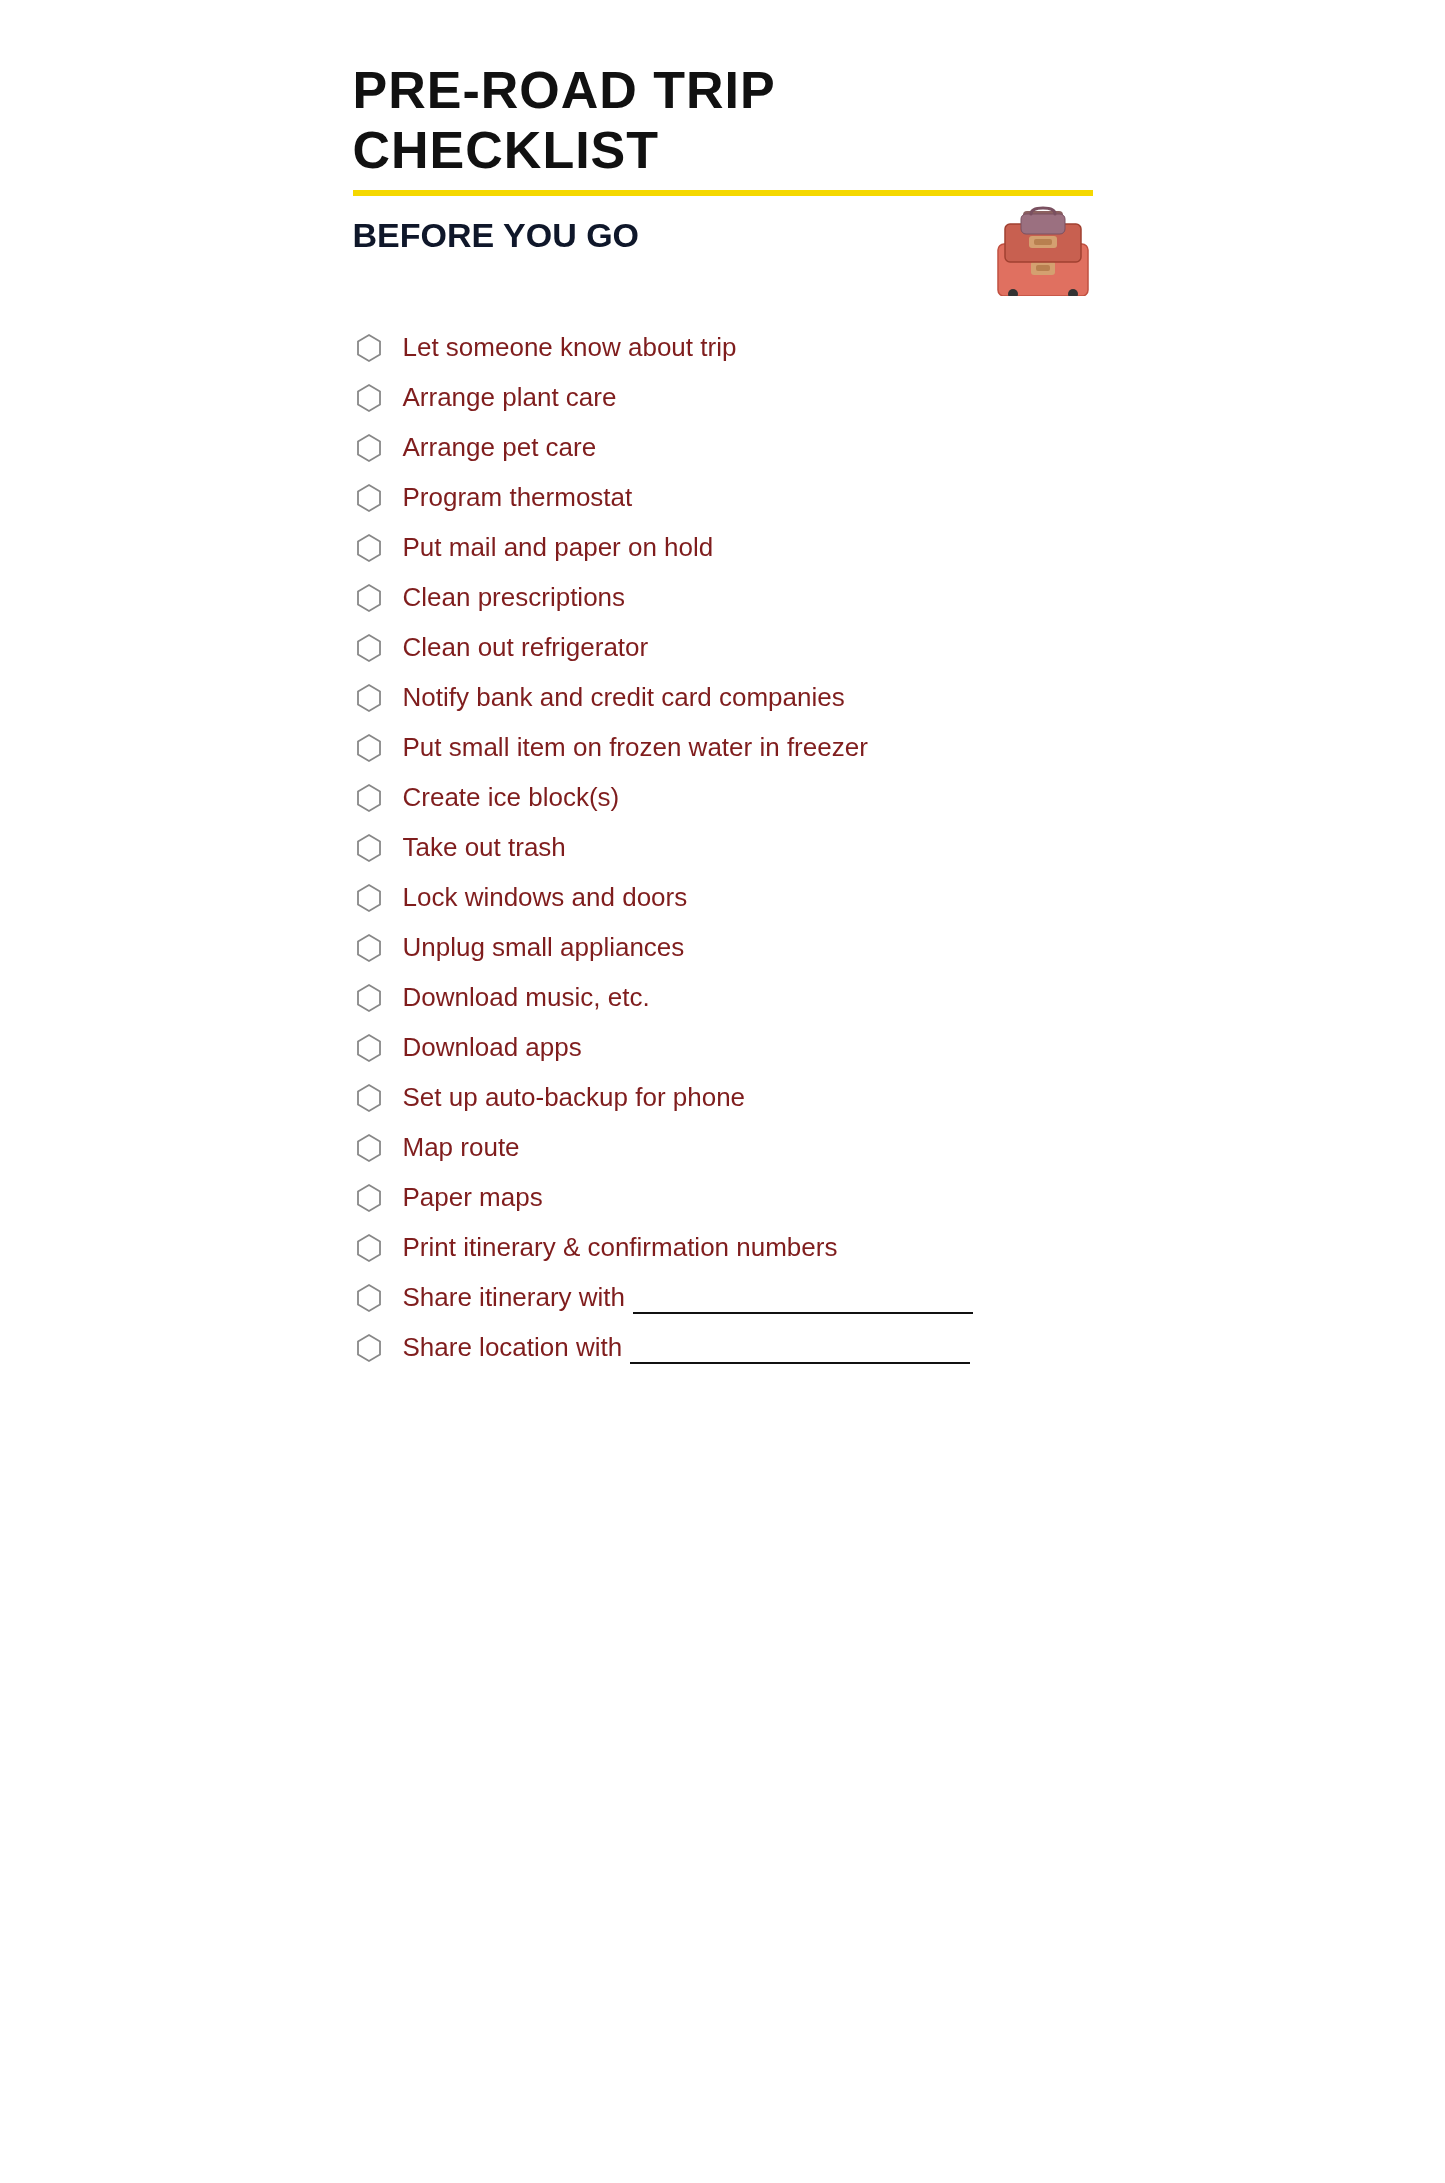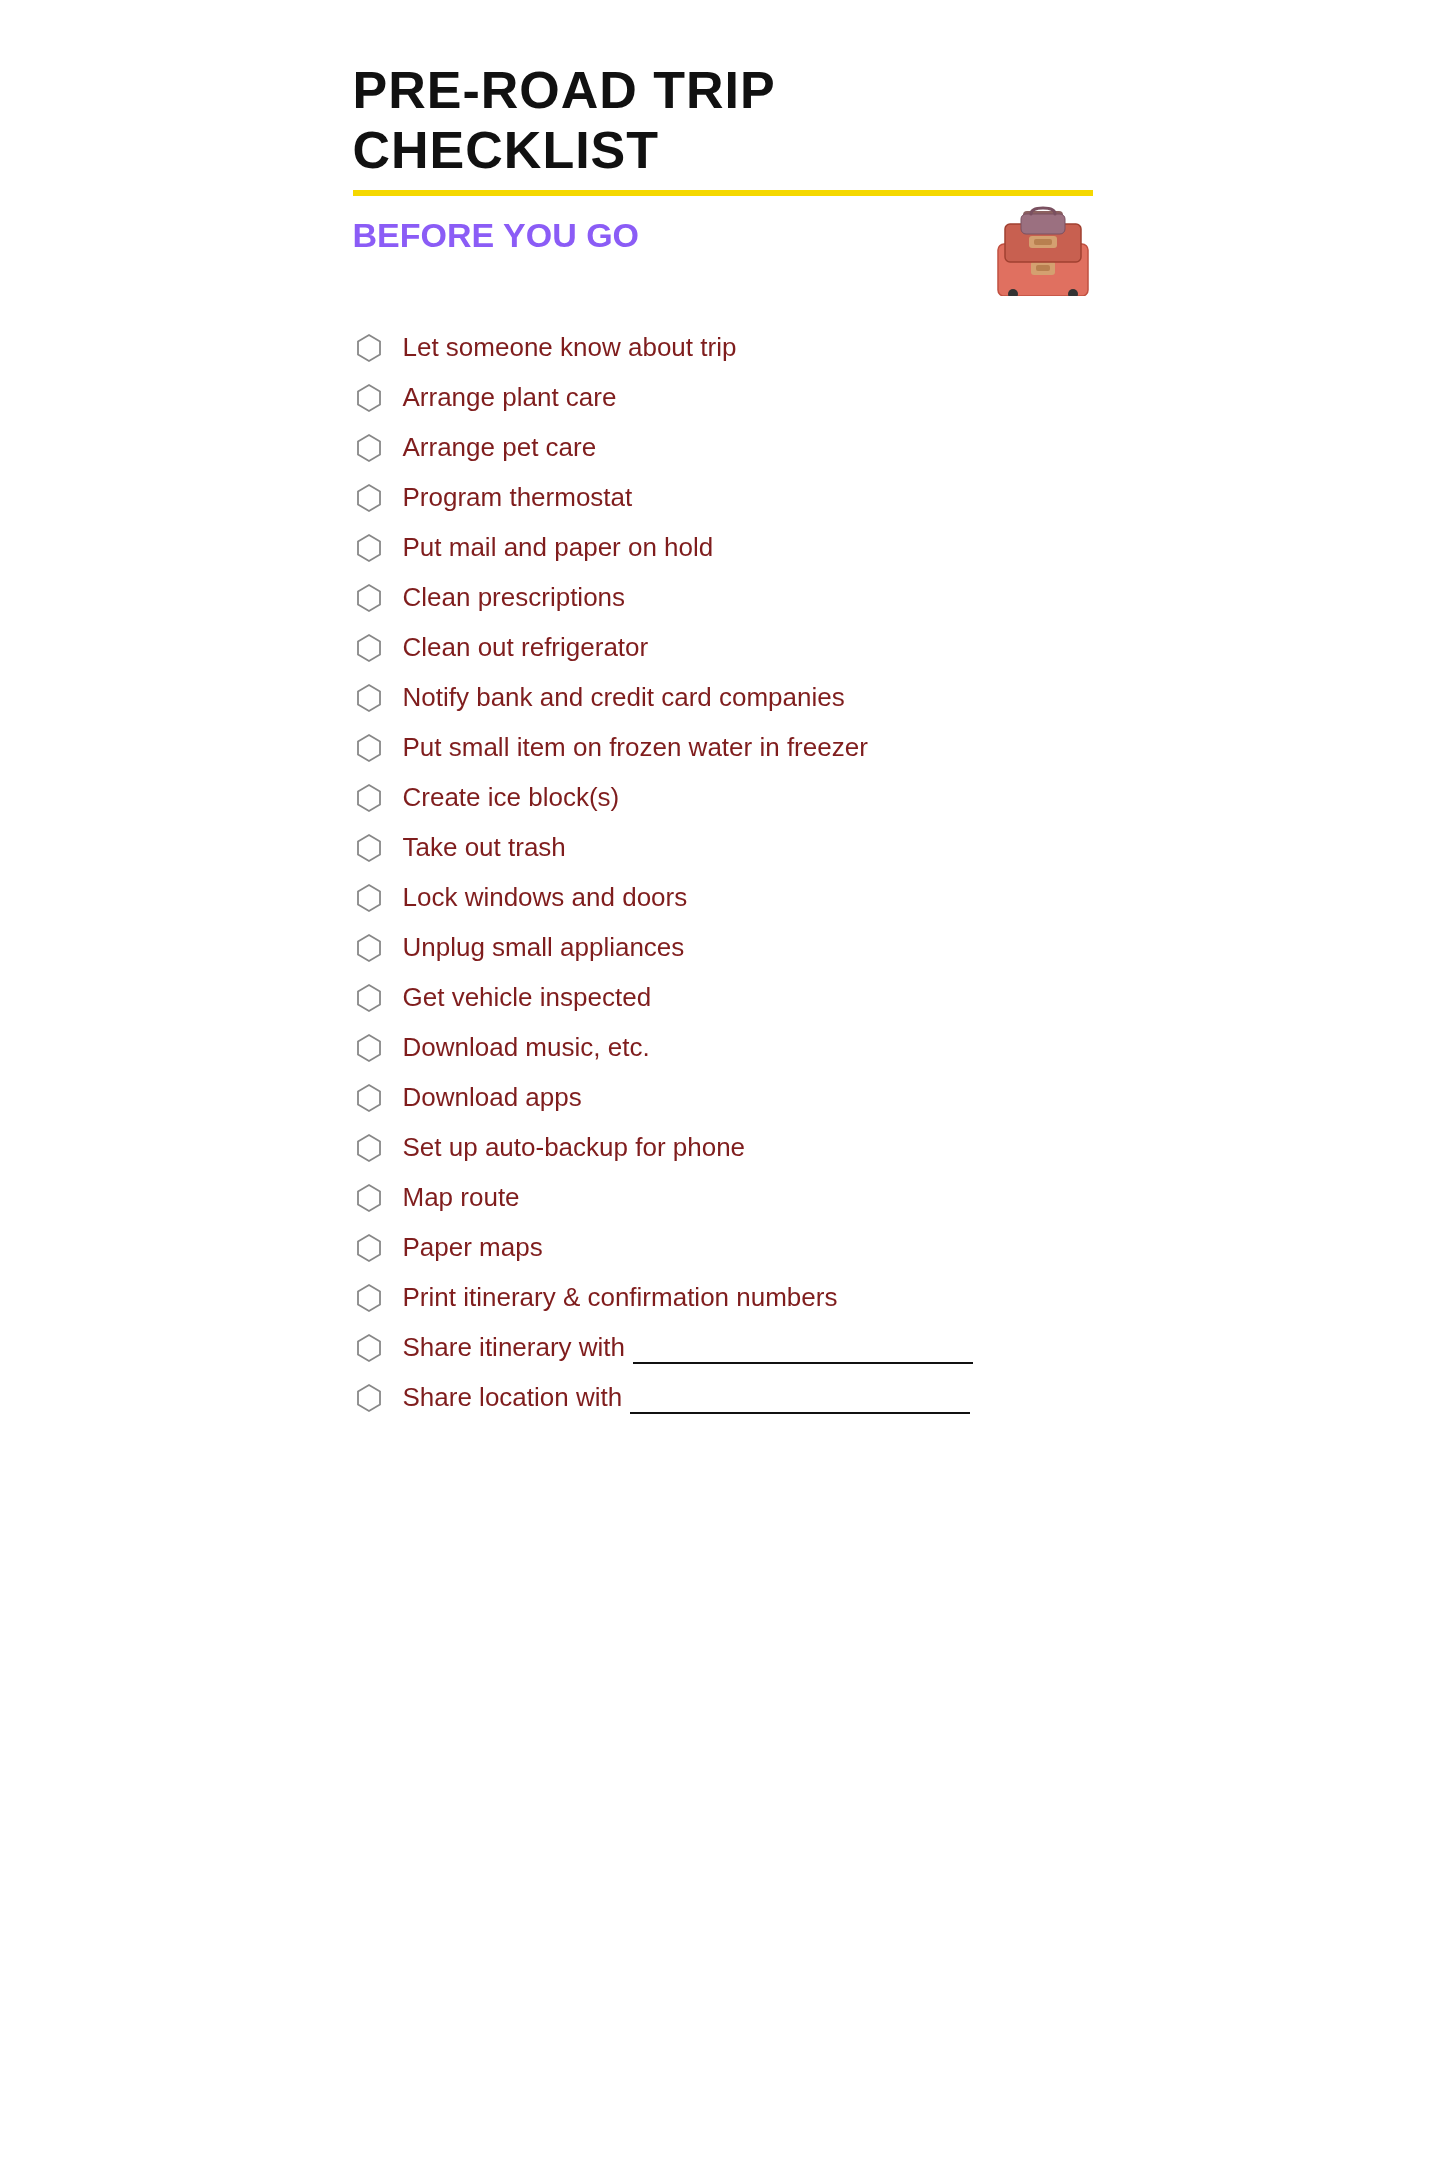--- a/index.html
+++ b/index.html
@@ -43,7 +43,7 @@
     .section-title {
       font-size: 34px;
       font-weight: 900;
-      color: #8b5cf6;
+      color: #0f172a;
       text-transform: uppercase;
       font-family: 'Arial Black', 'Arial', sans-serif;
     }

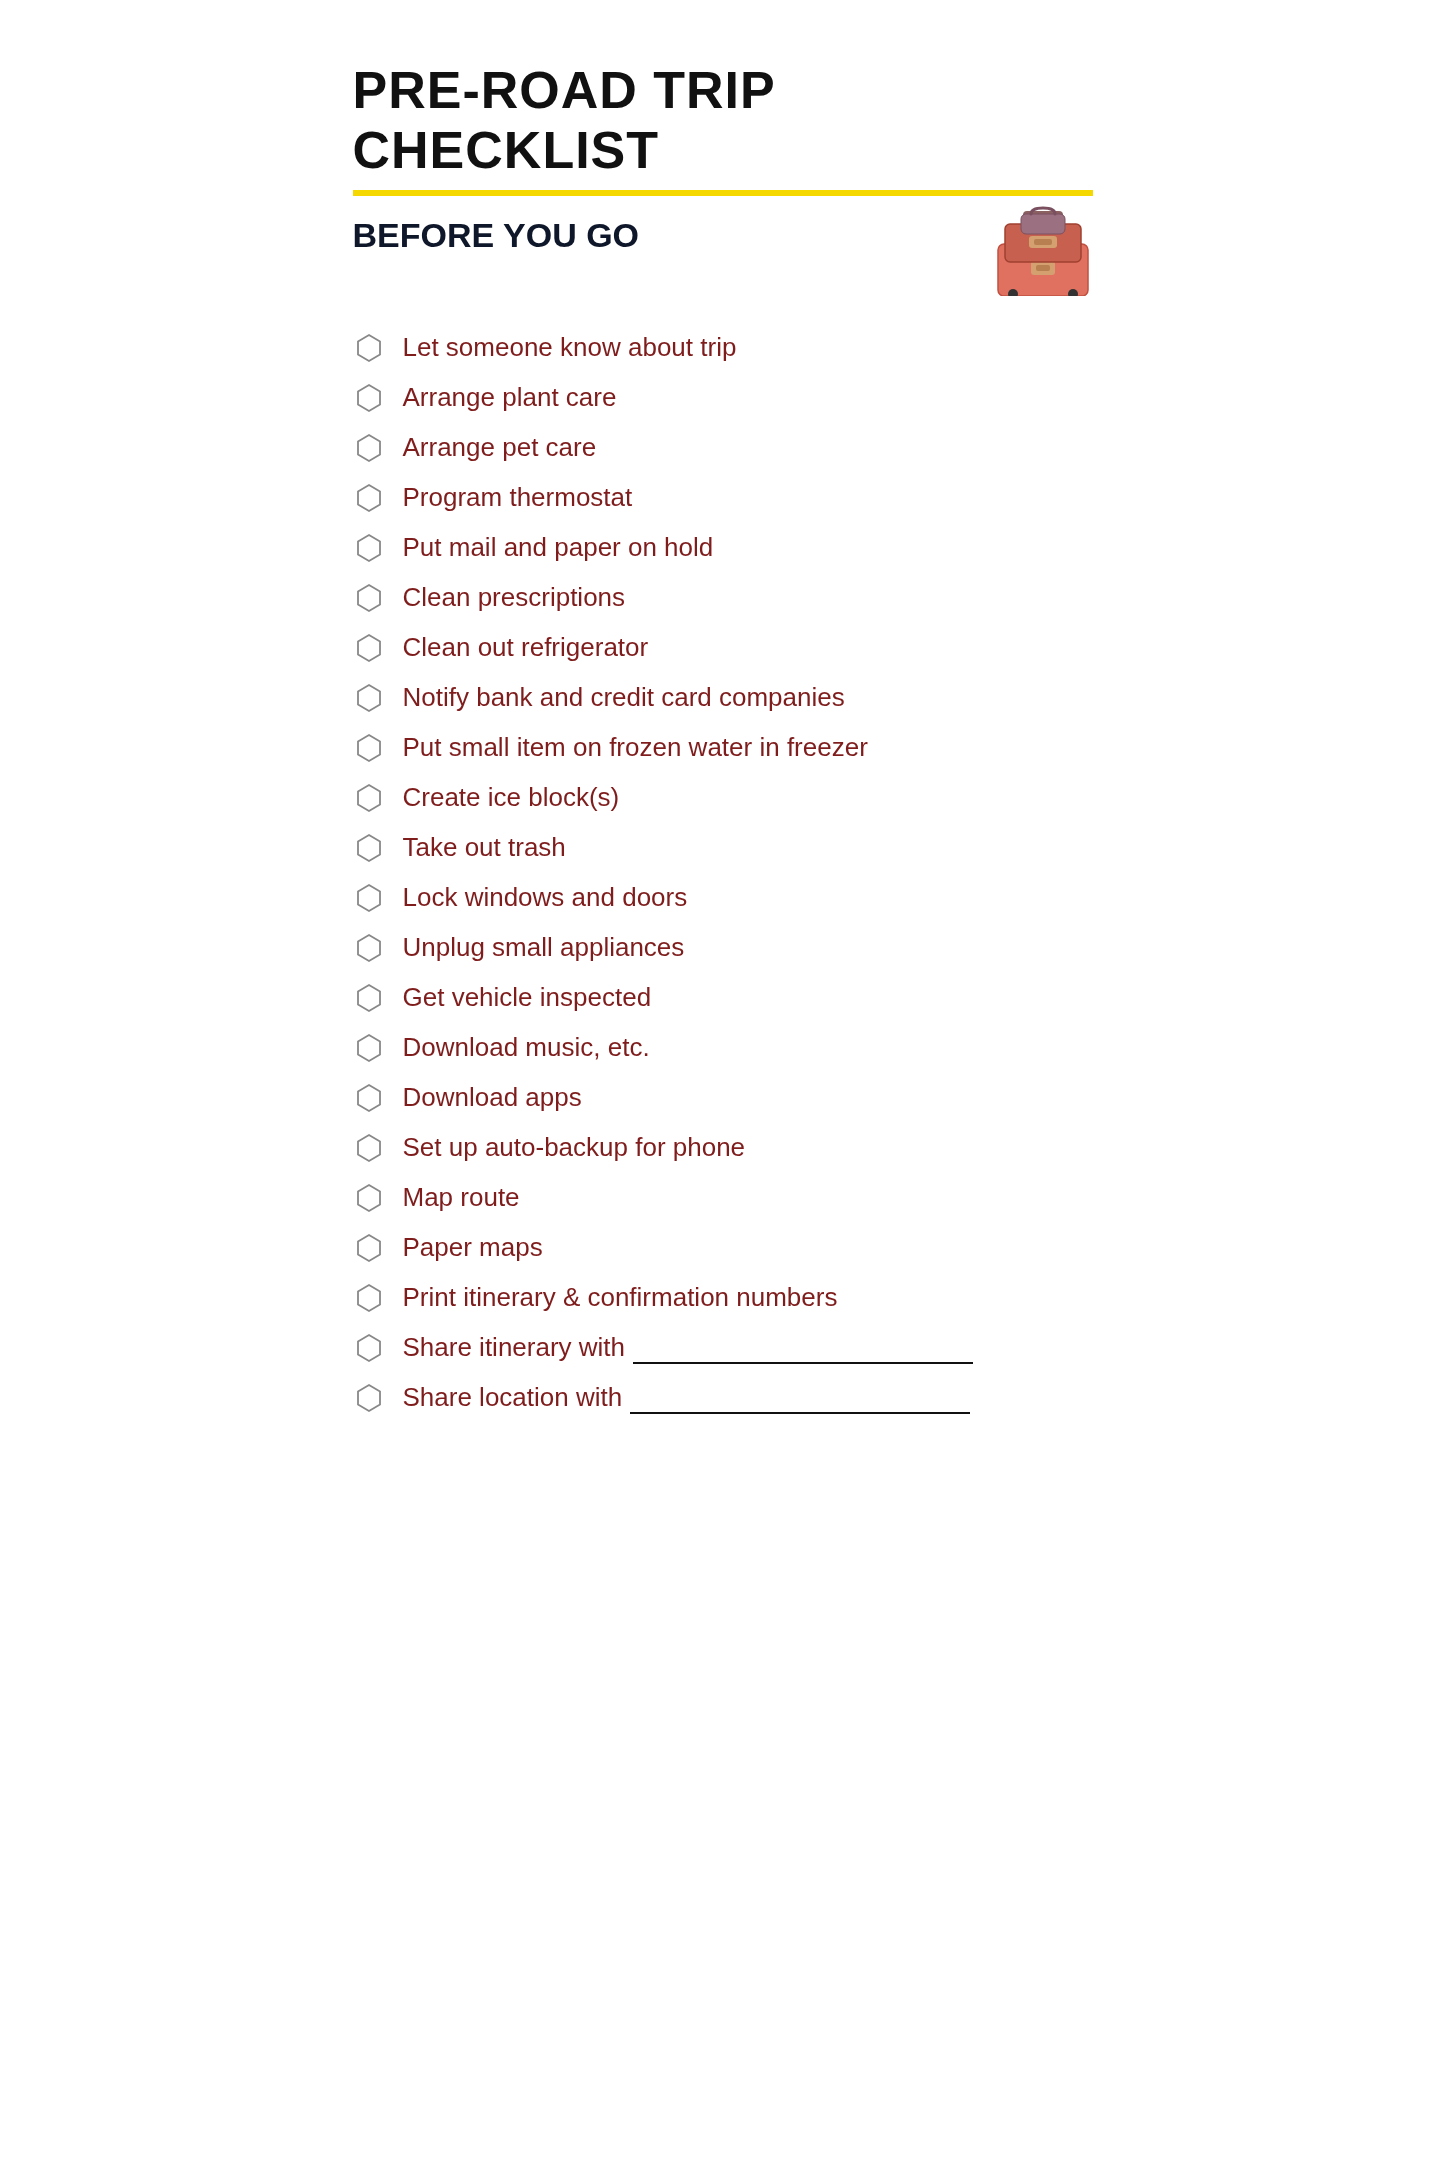--- a/index.html
+++ b/index.html
@@ -216,12 +216,6 @@
       <svg class="hex-checkbox" viewBox="0 0 32 32" xmlns="http://www.w3.org/2000/svg">
         <polygon points="16,3 27,9.5 27,22.5 16,29 5,22.5 5,9.5" fill="none" stroke="#888888" stroke-width="1.8"></polygon>
       </svg>
-      <span class="item-text">Get vehicle inspected</span>
-    </li>
-    <li class="checklist-item">
-      <svg class="hex-checkbox" viewBox="0 0 32 32" xmlns="http://www.w3.org/2000/svg">
-        <polygon points="16,3 27,9.5 27,22.5 16,29 5,22.5 5,9.5" fill="none" stroke="#888888" stroke-width="1.8"></polygon>
-      </svg>
       <span class="item-text">Download music, etc.</span>
     </li>
     <li class="checklist-item">

